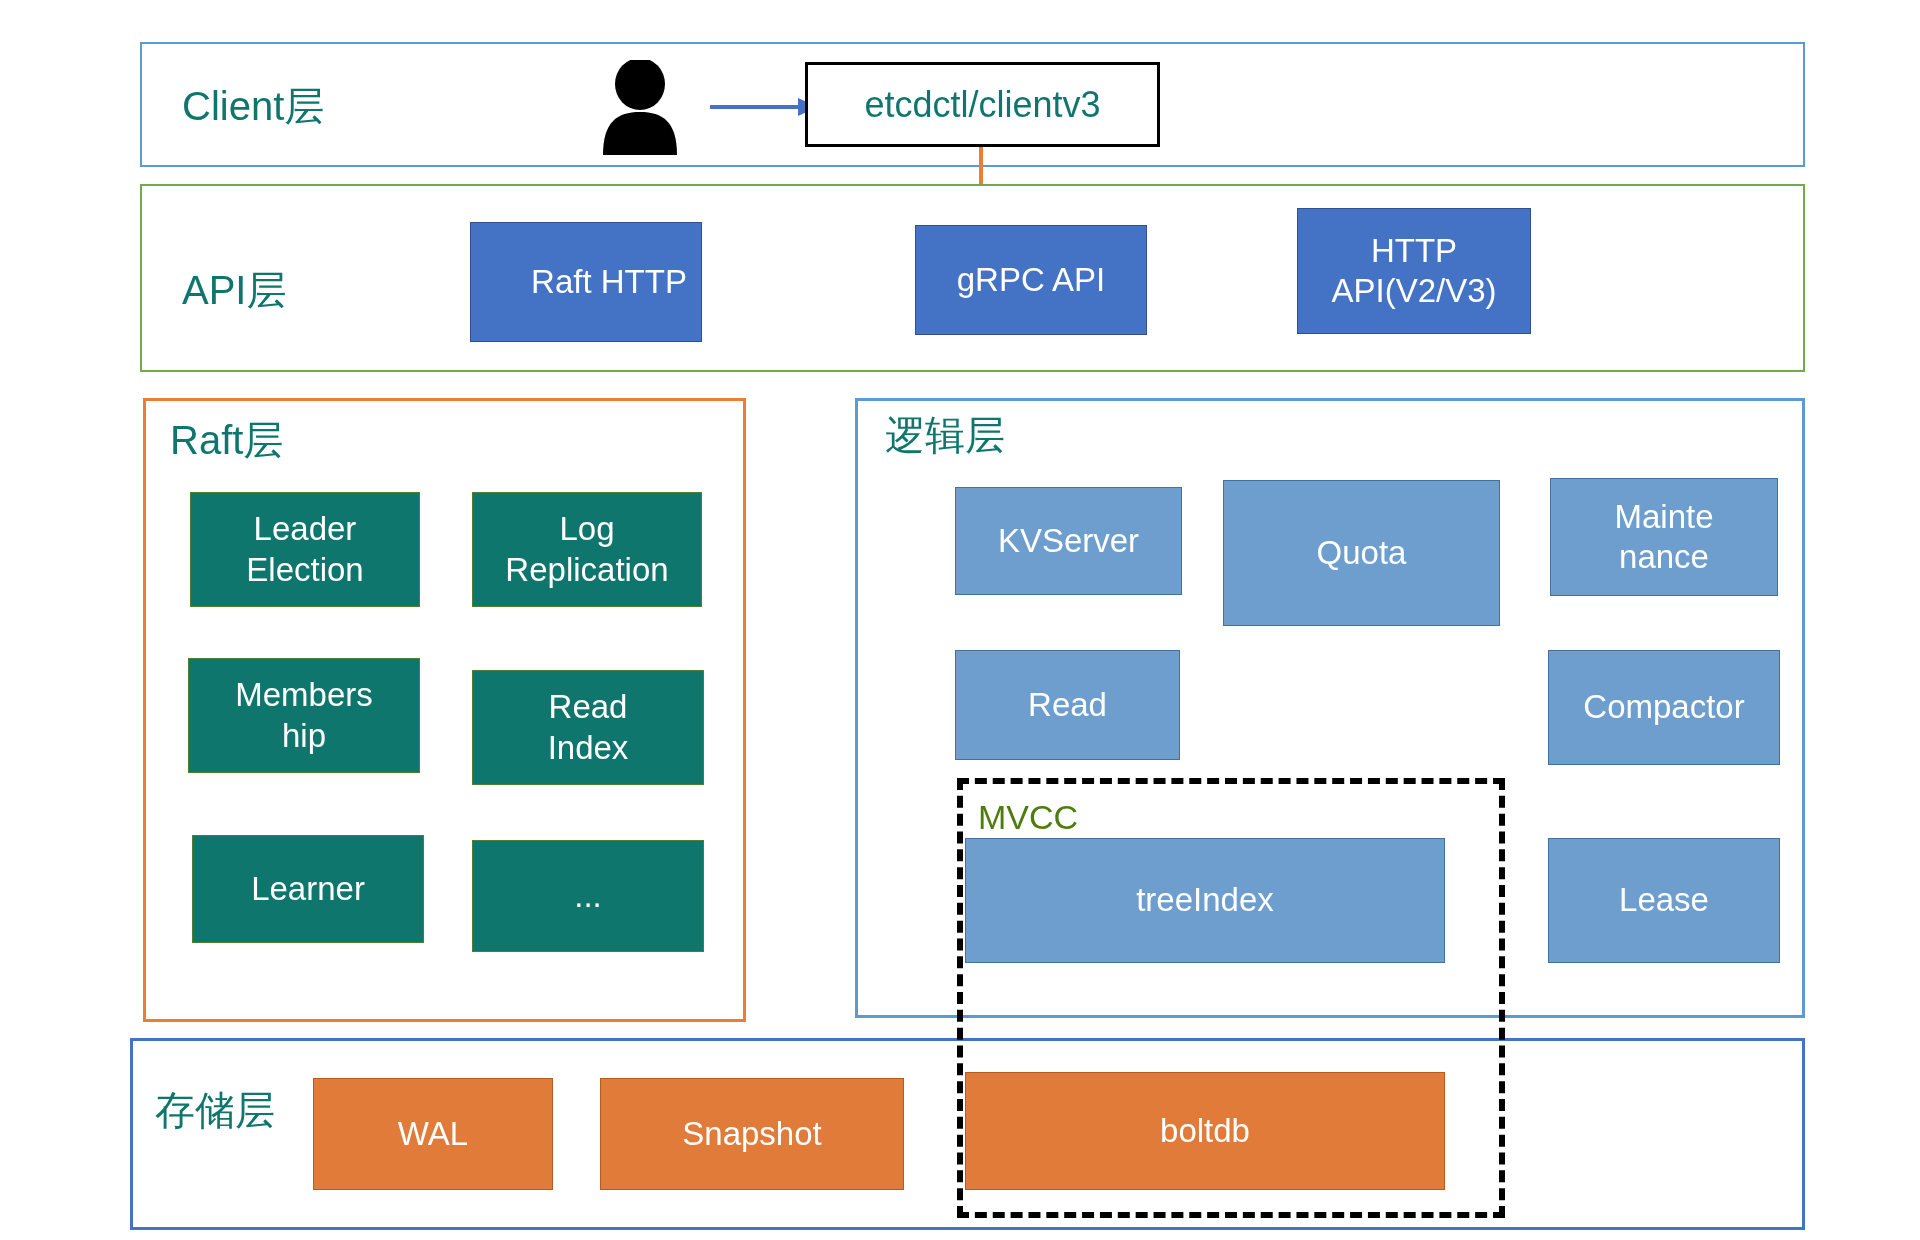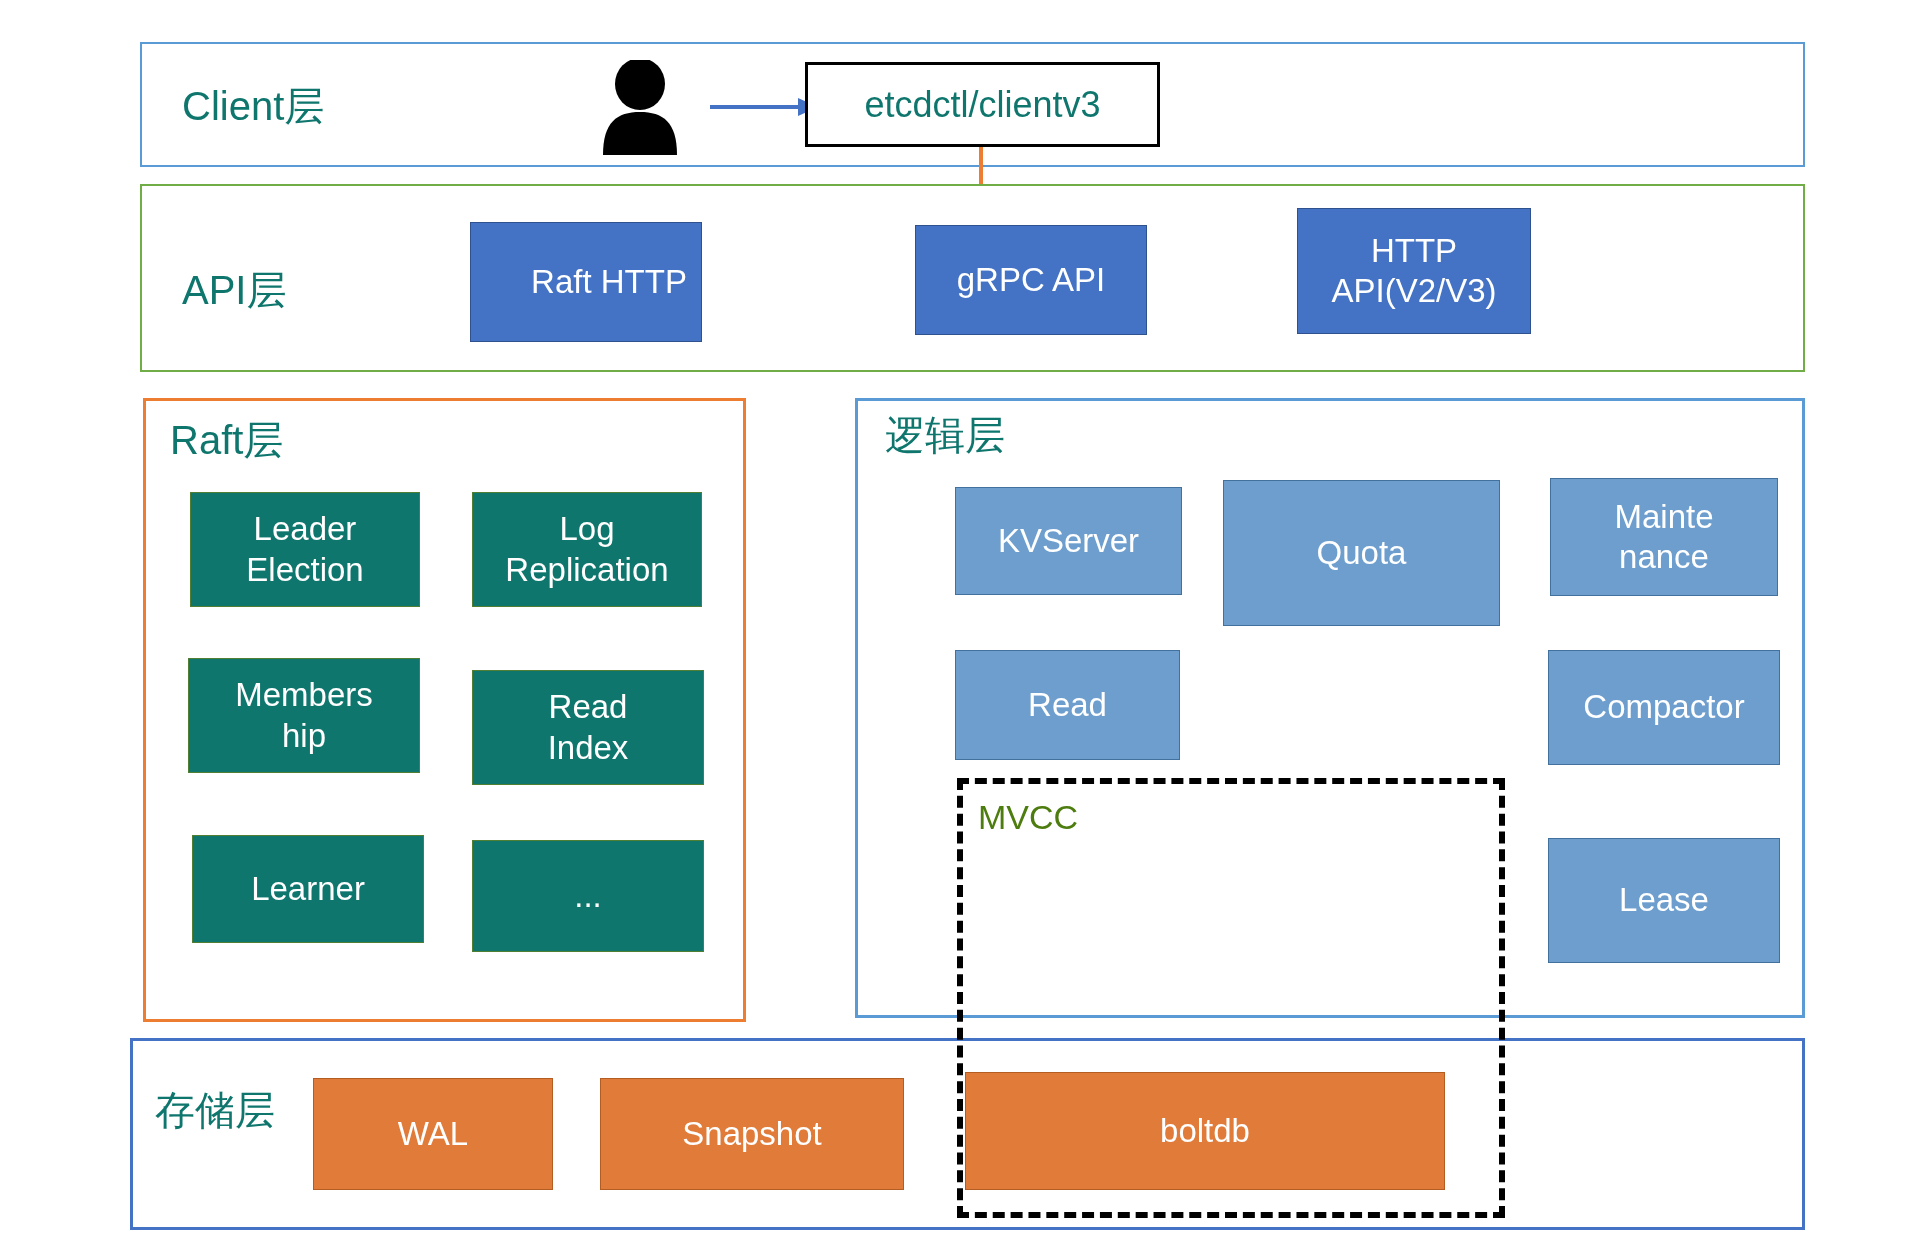--- a/index.html
+++ b/index.html
@@ -158,6 +158,7 @@
 
   <div class="node lightblue" style="left:1548px; top:650px; width:232px; height:115px;">Compactor</div>
 
+  <div class="node lightblue" style="left:965px; top:838px; width:480px; height:125px;">treeIndex</div>
 
   <div class="node lightblue" style="left:1548px; top:838px; width:232px; height:125px;">Lease</div>
 

